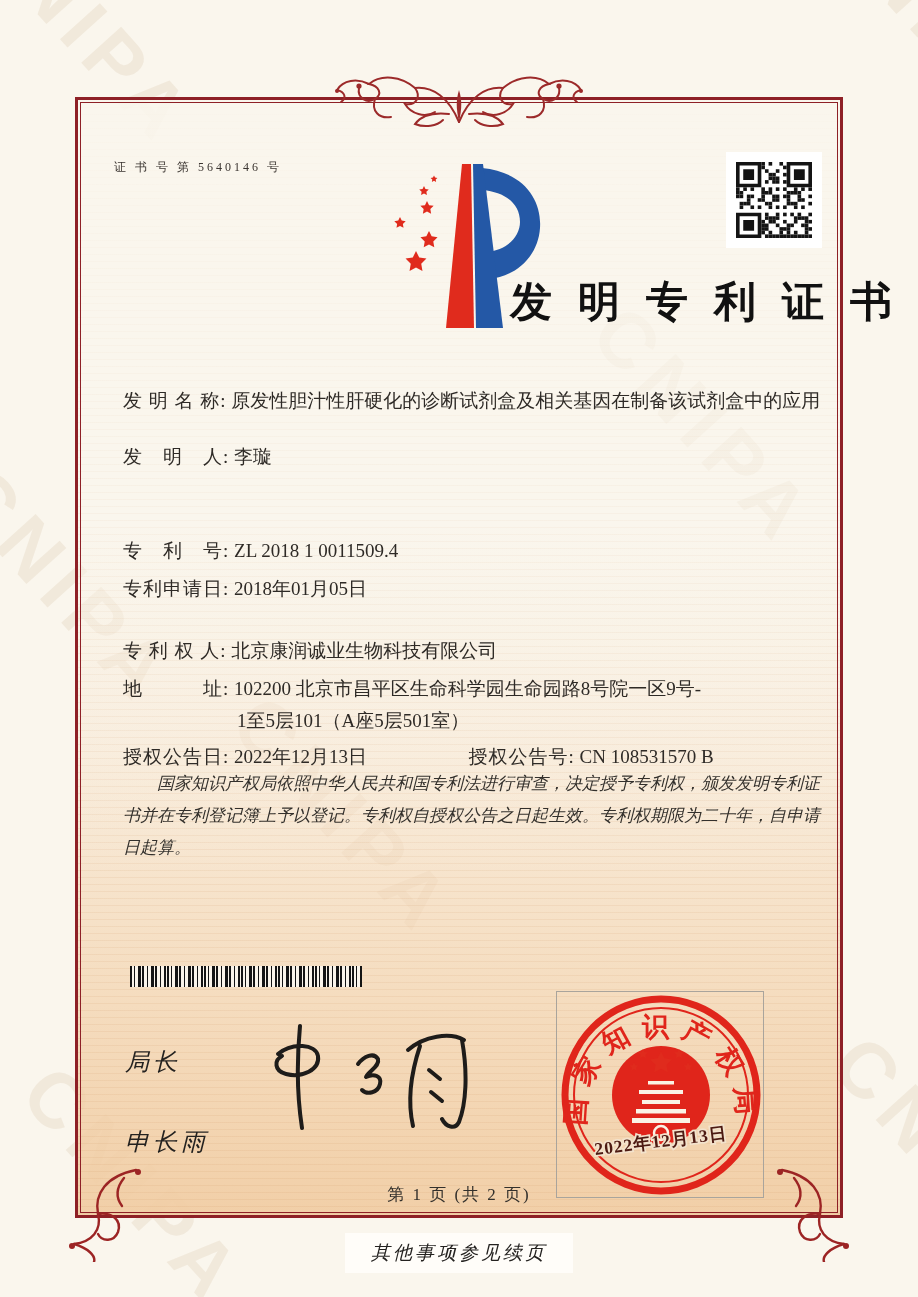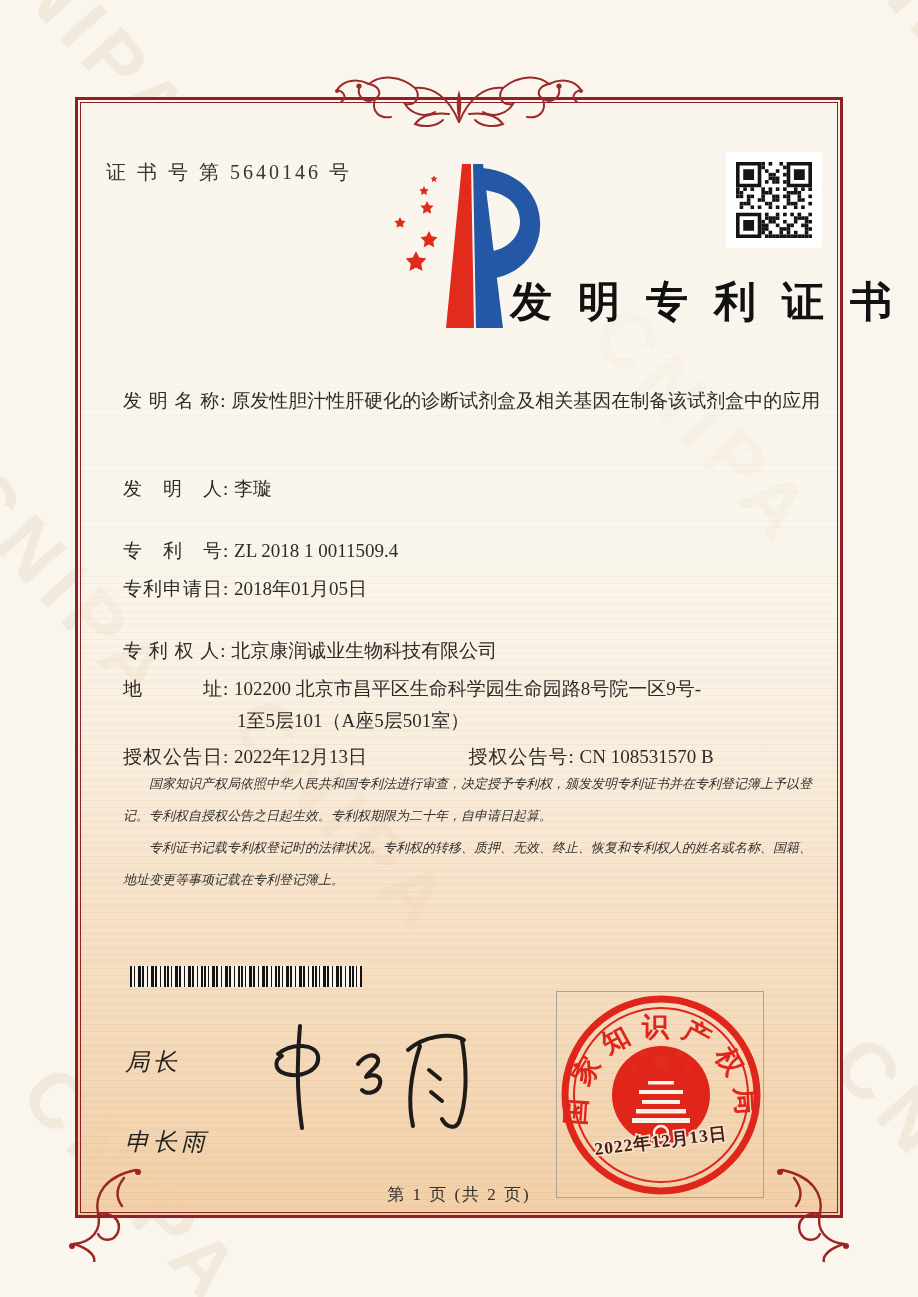--- a/index.html
+++ b/index.html
@@ -31,7 +31,7 @@
   .frame-inner{position:absolute; inset:2px; border:1px solid #8e2026;}
   .crest{position:absolute; left:329px; top:64px; z-index:4;}
   .corner-orn{position:absolute; z-index:4;}
-  .cert-no{position:absolute; left:106px; top:159px; font-size:20px; letter-spacing:3px; color:#3a3430; z-index:5;text-align:right;}
+  .cert-no{position:absolute; left:114px; top:159px; font-size:12px; letter-spacing:3px; color:#3a3430; z-index:5;text-align:right;}
   .logo{position:absolute; left:372px; top:150px; z-index:5;}
   .qr{position:absolute; left:726px; top:152px; width:96px; height:96px; background:#fff;
     display:flex; align-items:center; justify-content:center; z-index:5;}

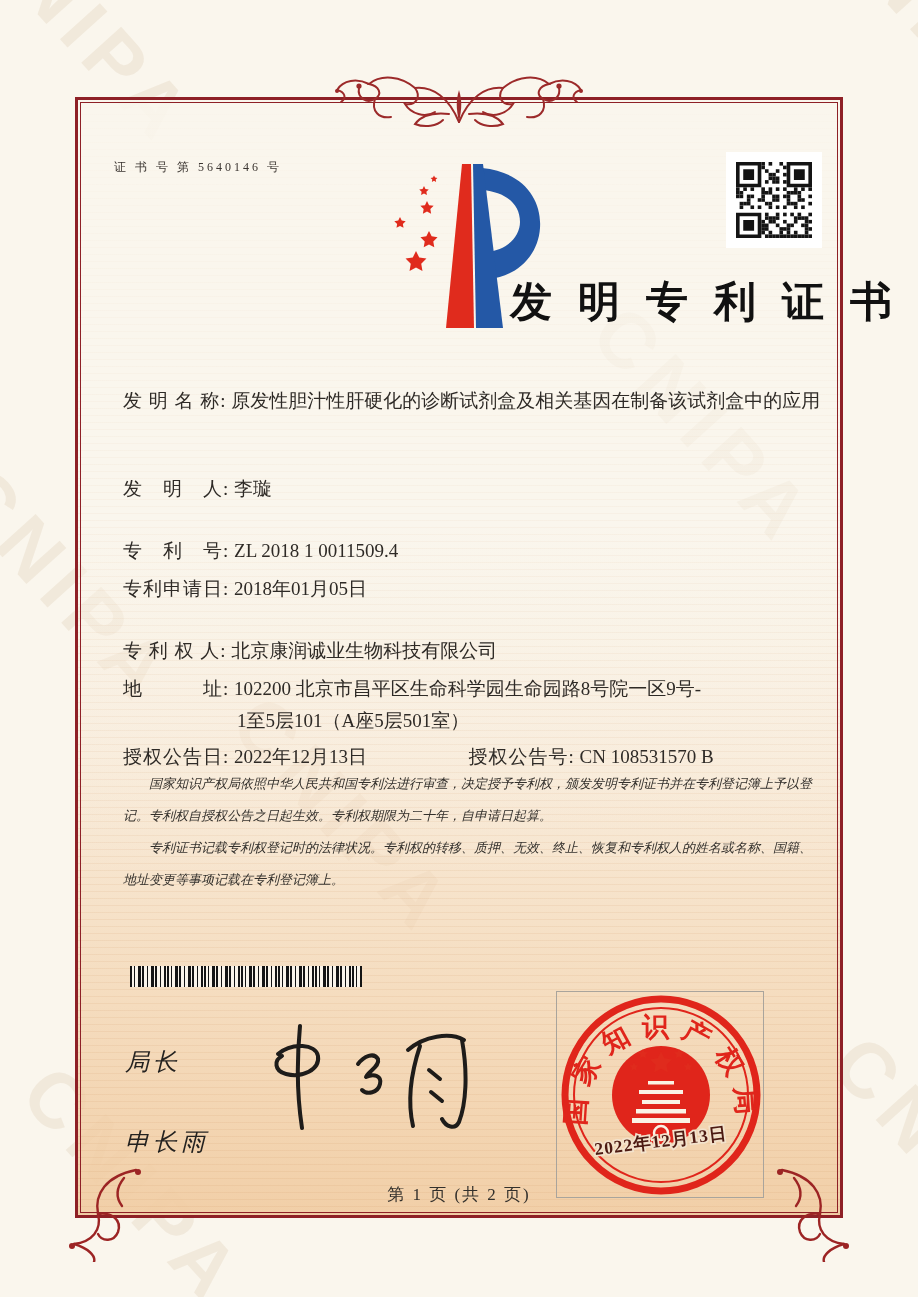--- a/index.html
+++ b/index.html
@@ -281,7 +281,7 @@
       <span class="flabel">发 明 名 称:</span>
       <span>原发性胆汁性肝硬化的诊断试剂盒及相关基因在制备该试剂盒中的应用</span>
     </div>
-    <div class="frow" style="top:476px;">
+    <div class="frow" style="top:444px;">
       <span class="flabel">发　明　人:</span>
       <span>李璇</span>
     </div>

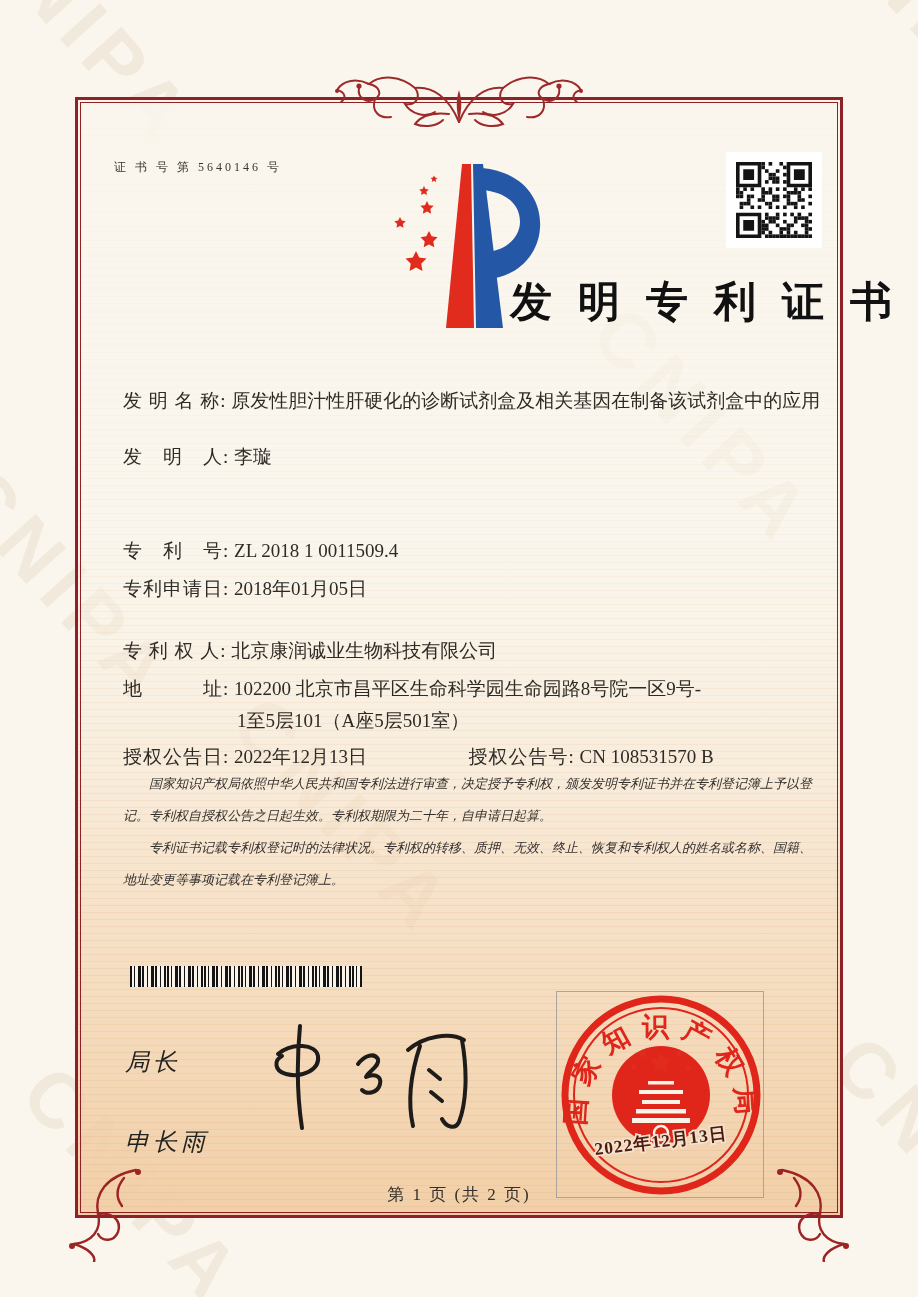--- a/index.html
+++ b/index.html
@@ -42,7 +42,7 @@
   .flabel{display:inline-block; letter-spacing:1px;}
   .addr2{position:absolute; left:114px; white-space:nowrap;}
   .paras{position:absolute; left:123px; top:768px; width:697px; z-index:5;
-    font-size:13px; line-height:32px; color:#33302c; font-style:italic;}
+    font-size:17px; line-height:32px; color:#33302c; font-style:italic;}
   .paras p{margin:0; text-indent:2em;}
   .barcode{position:absolute; left:130px; top:966px; width:232px; height:21px; z-index:5;
     background:repeating-linear-gradient(90deg,

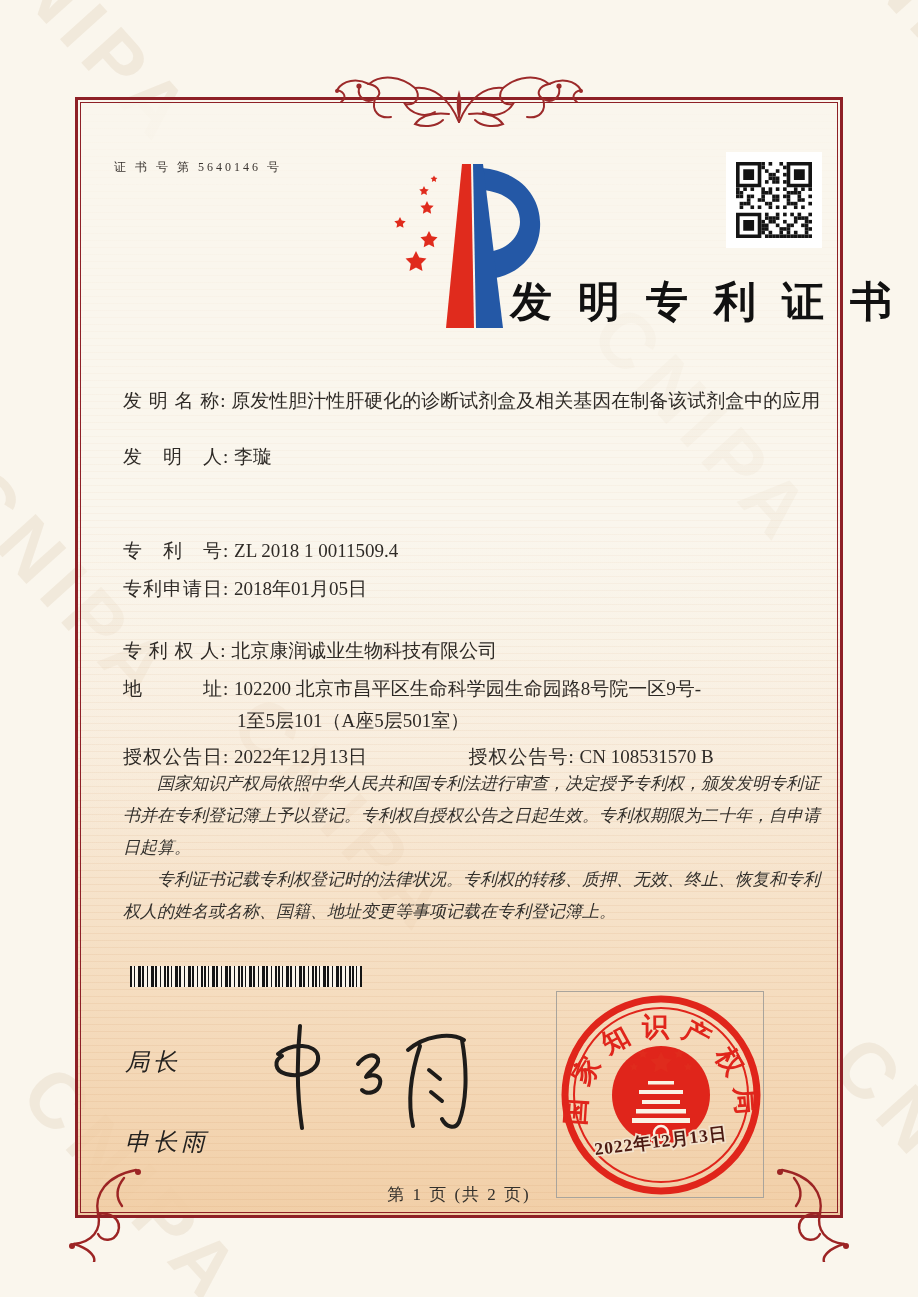--- a/index.html
+++ b/index.html
@@ -315,7 +315,6 @@
 
   <div class="paras">
     <p>国家知识产权局依照中华人民共和国专利法进行审查，决定授予专利权，颁发发明专利证书并在专利登记簿上予以登记。专利权自授权公告之日起生效。专利权期限为二十年，自申请日起算。</p>
-    <p>专利证书记载专利权登记时的法律状况。专利权的转移、质押、无效、终止、恢复和专利权人的姓名或名称、国籍、地址变更等事项记载在专利登记簿上。</p>
   </div>
 
   <div class="barcode"></div>

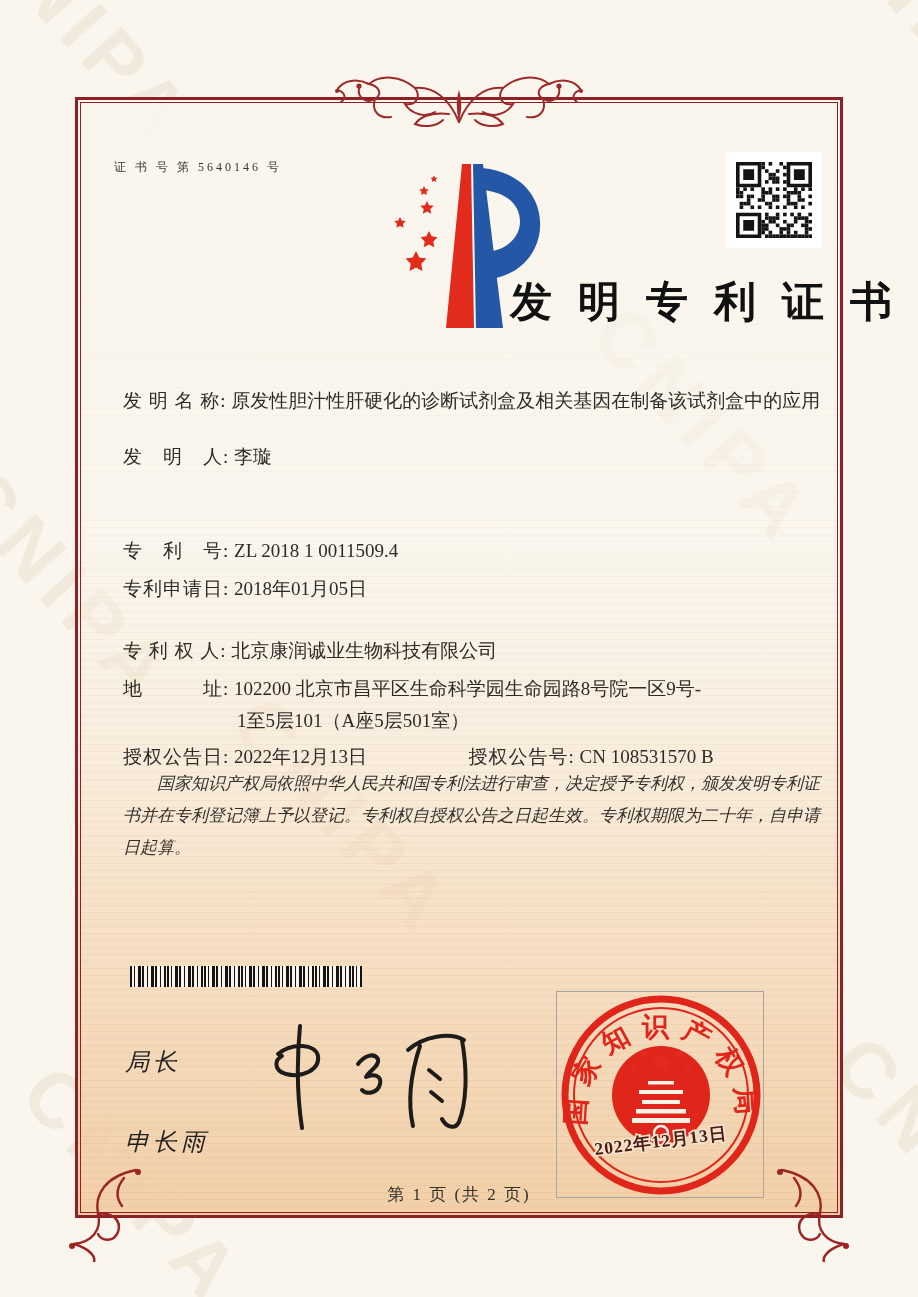--- a/index.html
+++ b/index.html
@@ -369,6 +369,7 @@
 
   <div class="page-no">第 1 页 (共 2 页)</div>
 
+  <div class="footer-note">其他事项参见续页</div>
 
 </div>
 

